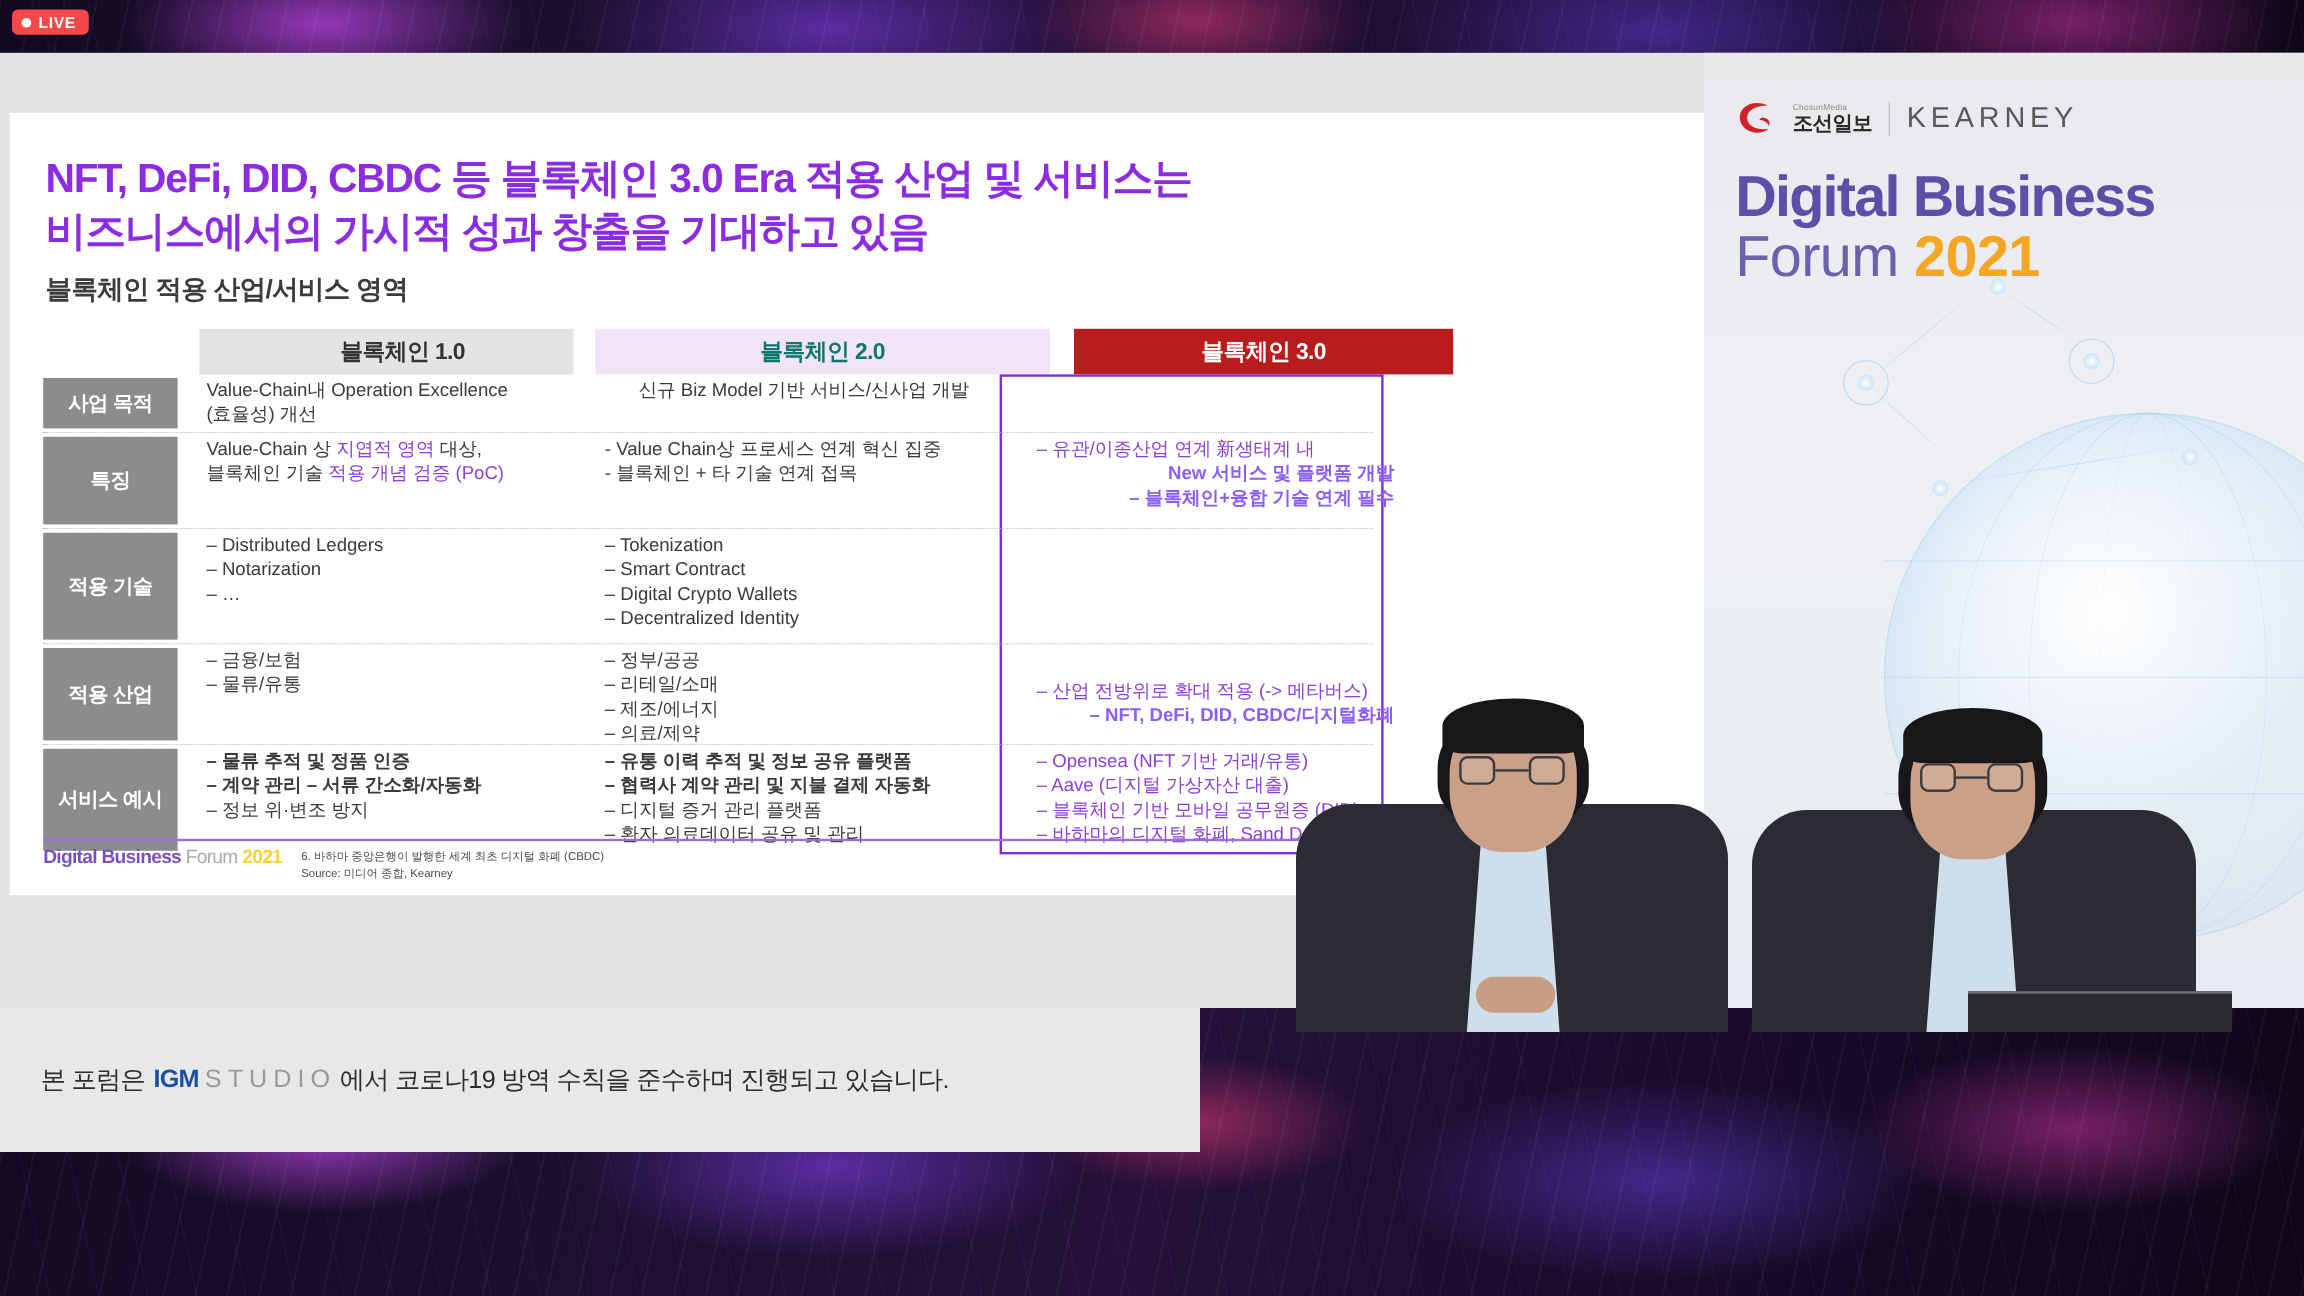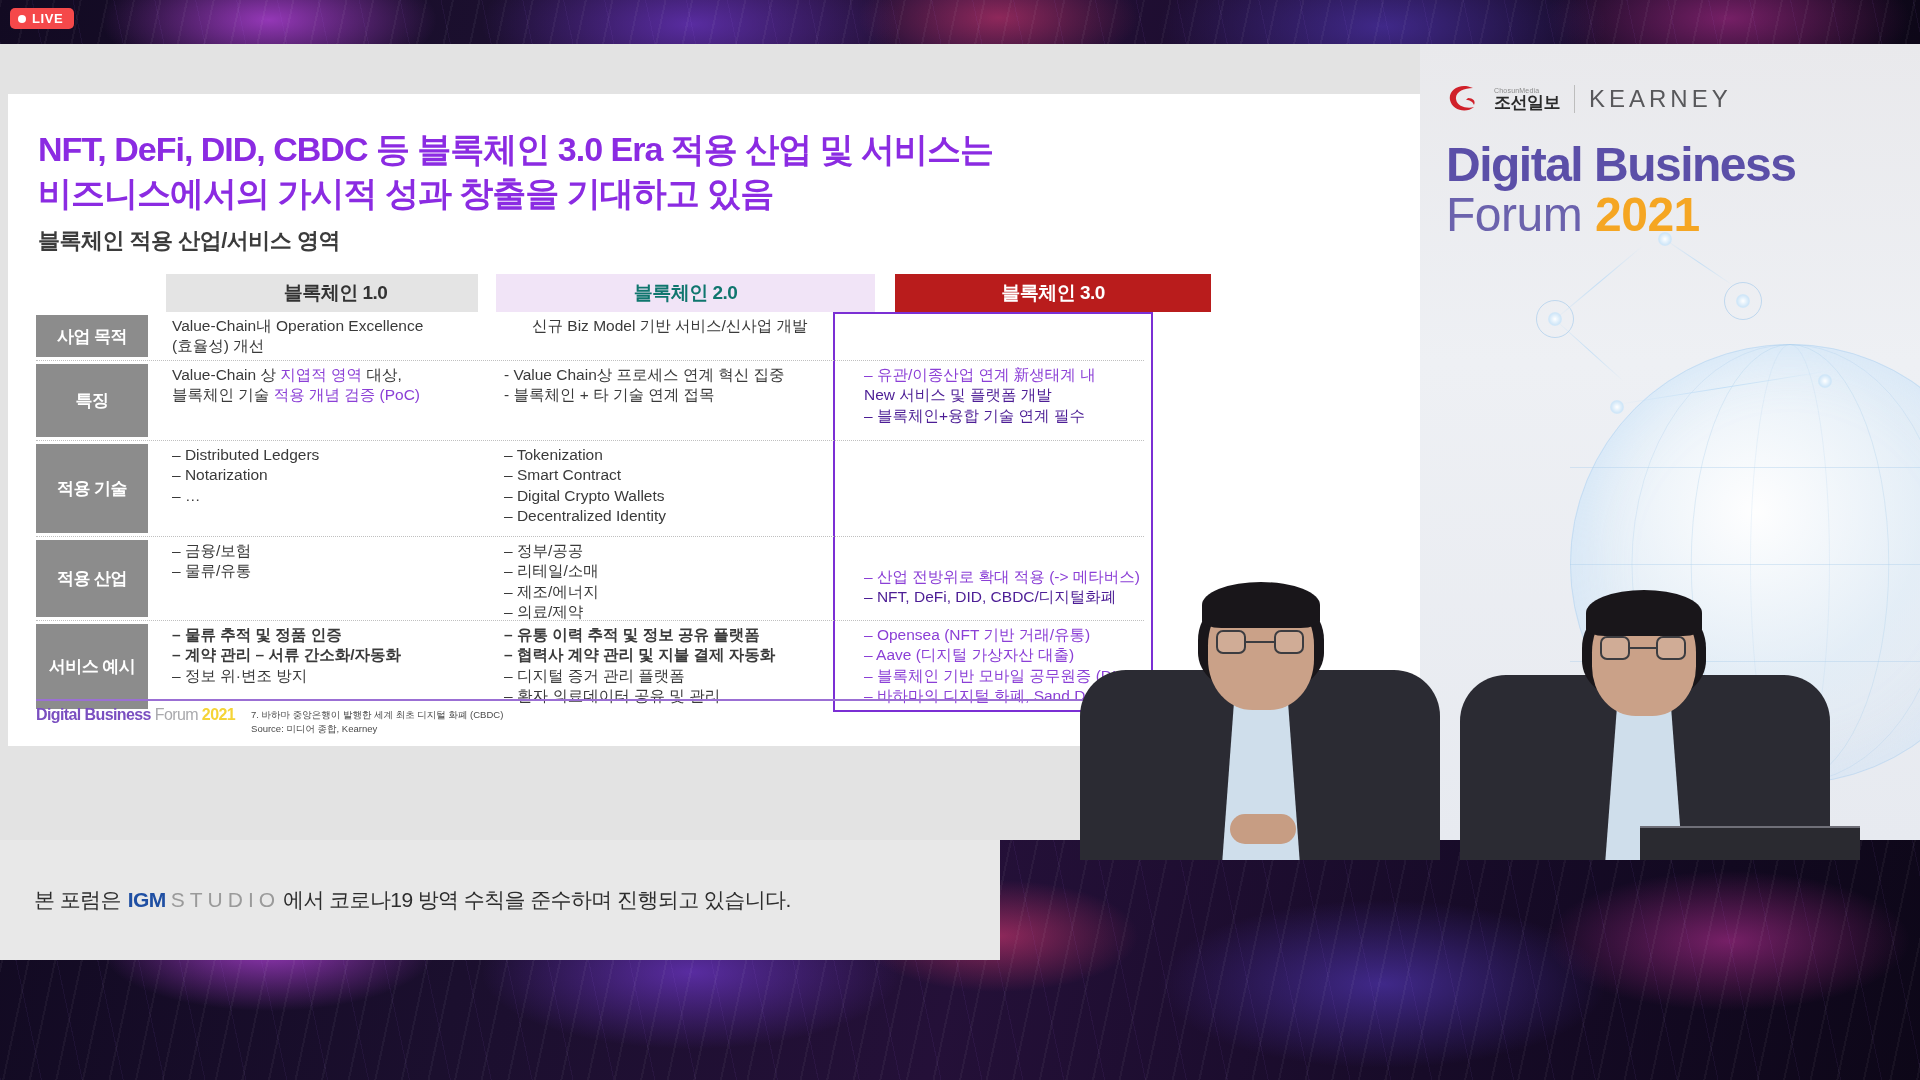--- a/index.html
+++ b/index.html
@@ -151,7 +151,7 @@
   .li { white-space: nowrap; }
   .b { font-weight: bold; }
   .pur { color:#8b3fd6; }
-  .pur-b { color:#4c1d95; font-weight:normal; }
+  .pur-b { color:#8b5cf6; font-weight:bold;text-align:right; }
 
   
   .hl-box {

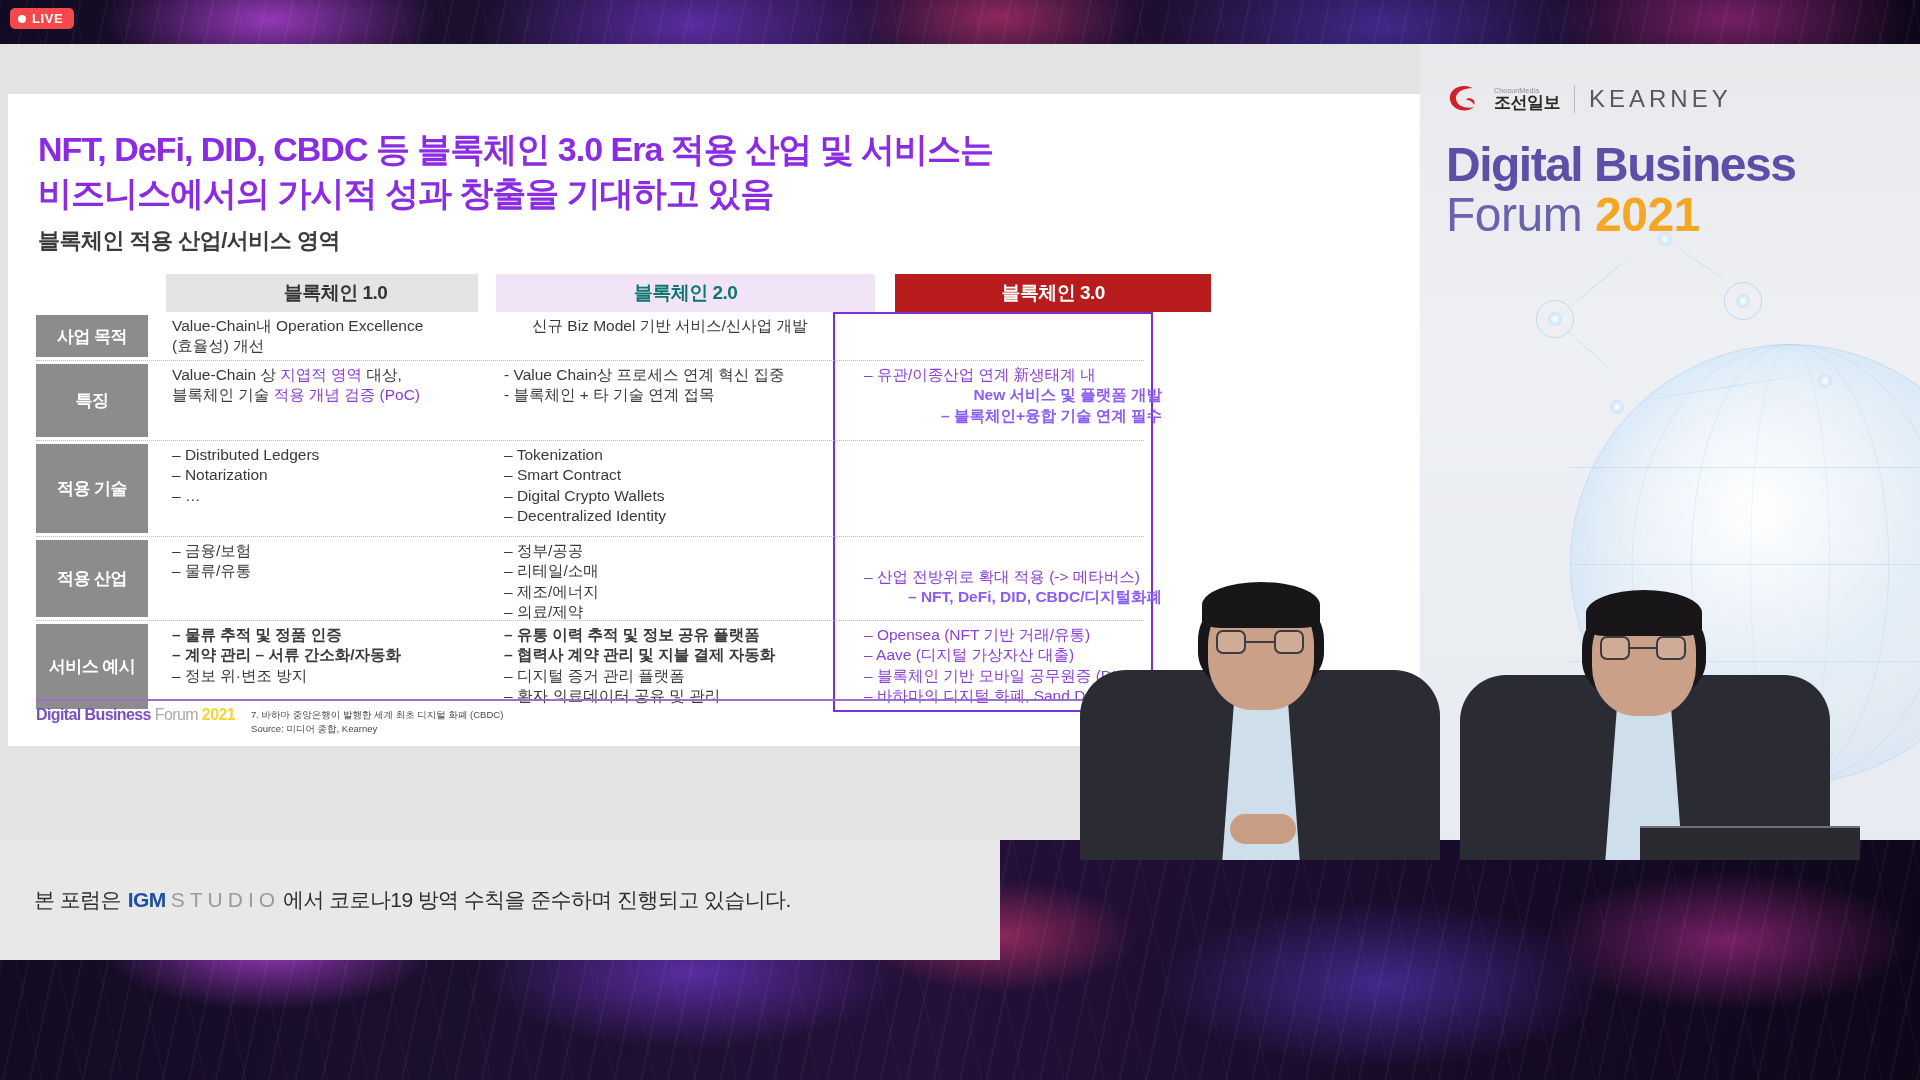--- a/index.html
+++ b/index.html
@@ -369,7 +369,7 @@
         <span class="fl-y">2021</span>
       </div>
       <div class="foot-note">
-        <div>7. 바하마 중앙은행이 발행한 세계 최초 디지털 화폐 (CBDC)</div>
+        <div>6. 바하마 중앙은행이 발행한 세계 최초 디지털 화폐 (CBDC)</div>
         <div>Source: 미디어 종합, Kearney</div>
       </div>
     </div>

